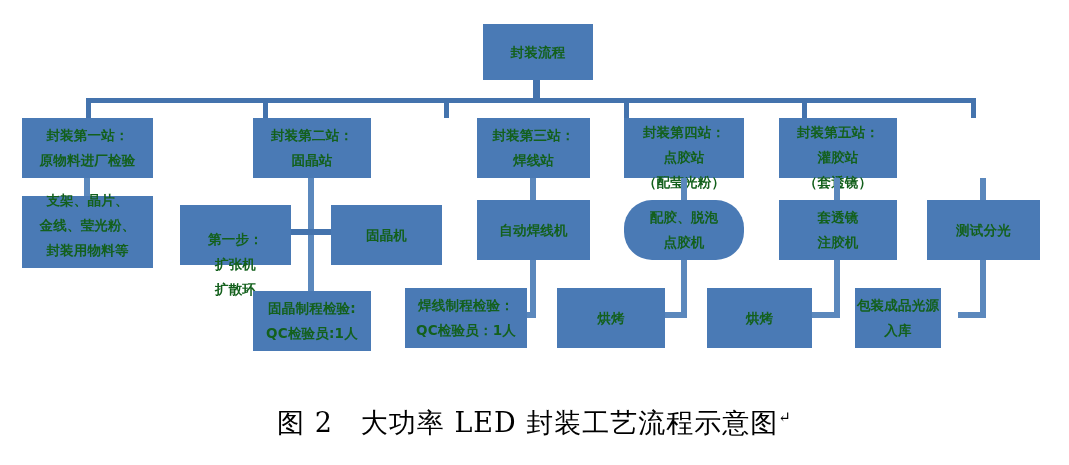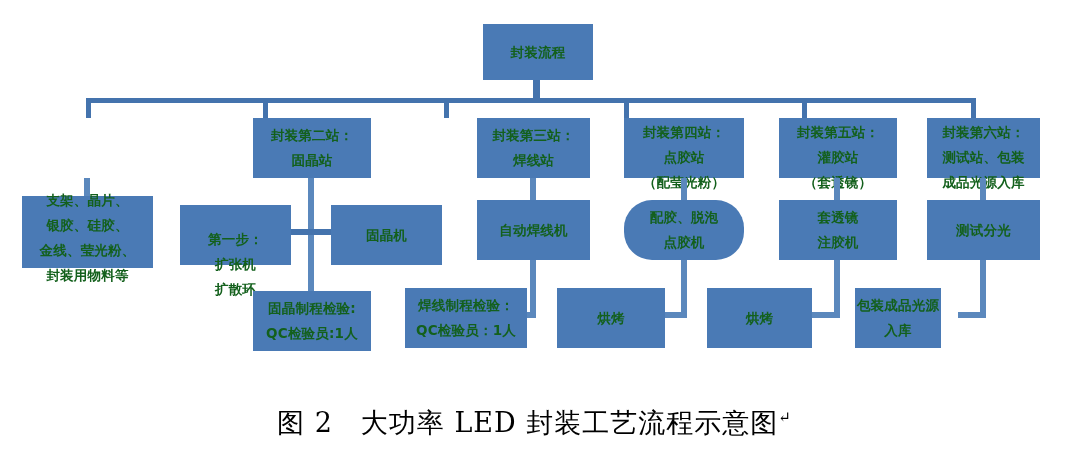--- a/index.html
+++ b/index.html
@@ -90,6 +90,10 @@
   <div class="conn" style="left:802px; top:98px; width:5px; height:20px;"></div>
   <div class="conn" style="left:971px; top:98px; width:5px; height:20px;"></div>
 
+  <div class="node" style="left:22px; top:118px; width:131px; height:60px;">
+    <span class="ln">封装第一站：</span>
+    <span class="ln">原物料进厂检验</span>
+  </div>
   <div class="conn light" style="left:84px; top:178px; width:6px; height:18px;"></div>
   <div class="node spill" style="left:22px; top:196px; width:131px; height:72px; padding-top:-4px;">
     <span class="ln" style="top:-8px;">支架、晶片、</span>

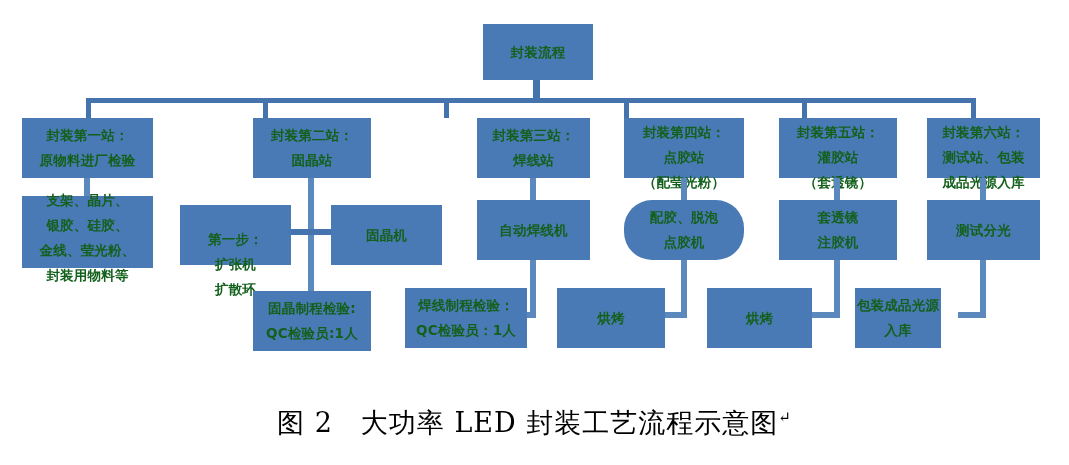--- a/index.html
+++ b/index.html
@@ -177,11 +177,6 @@
     <span class="ln">烘烤</span>
   </div>
 
-  <div class="node spill" style="left:927px; top:118px; width:113px; height:60px;">
-    <span class="ln" style="top:2px;">封装第六站：</span>
-    <span class="ln" style="top:2px;">测试站、包装</span>
-    <span class="ln" style="top:2px;">成品光源入库</span>
-  </div>
   <div class="conn light" style="left:980px; top:178px; width:6px; height:22px;"></div>
   <div class="node" style="left:927px; top:200px; width:113px; height:60px;">
     <span class="ln">测试分光</span>

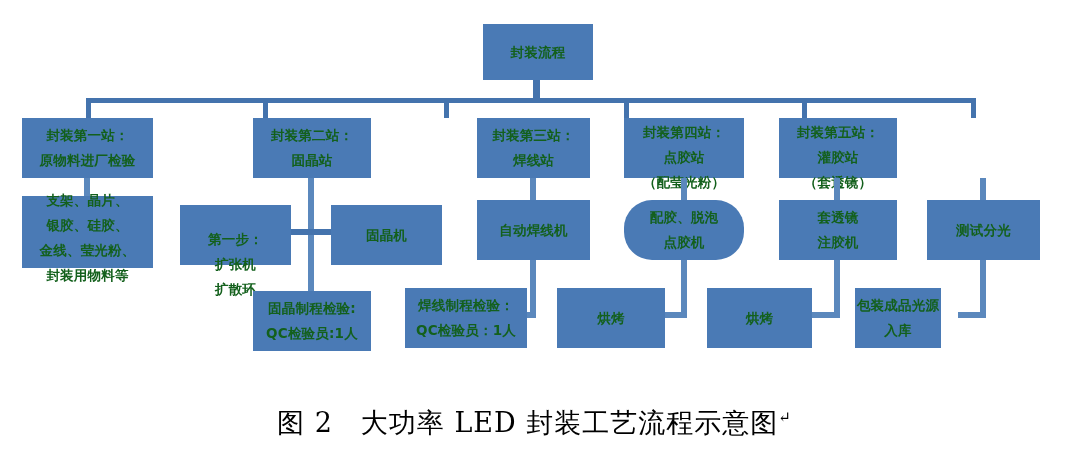--- a/index.html
+++ b/index.html
@@ -97,7 +97,6 @@
   <div class="conn light" style="left:84px; top:178px; width:6px; height:18px;"></div>
   <div class="node spill" style="left:22px; top:196px; width:131px; height:72px; padding-top:-4px;">
     <span class="ln" style="top:-8px;">支架、晶片、</span>
-    <span class="ln" style="top:-8px;">银胶、硅胶、</span>
     <span class="ln" style="top:-8px;">金线、莹光粉、</span>
     <span class="ln" style="top:-8px;">封装用物料等</span>
   </div>

